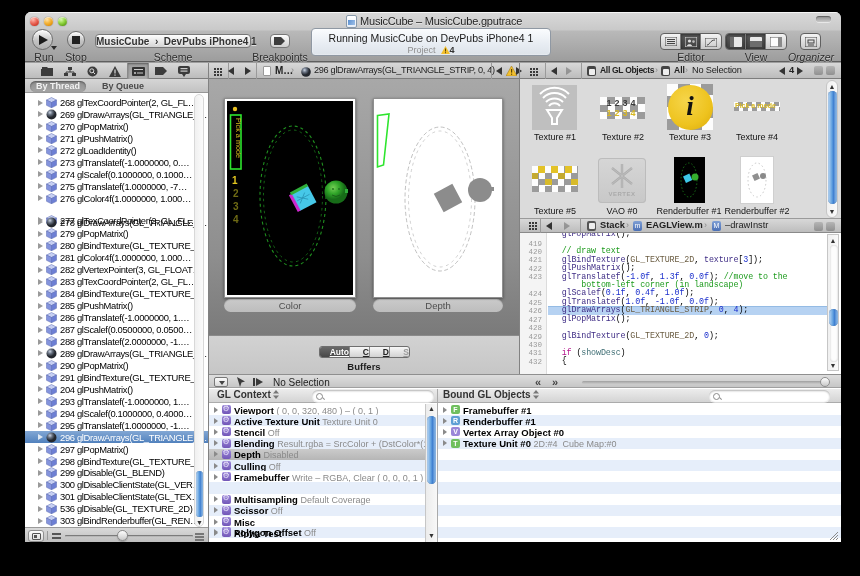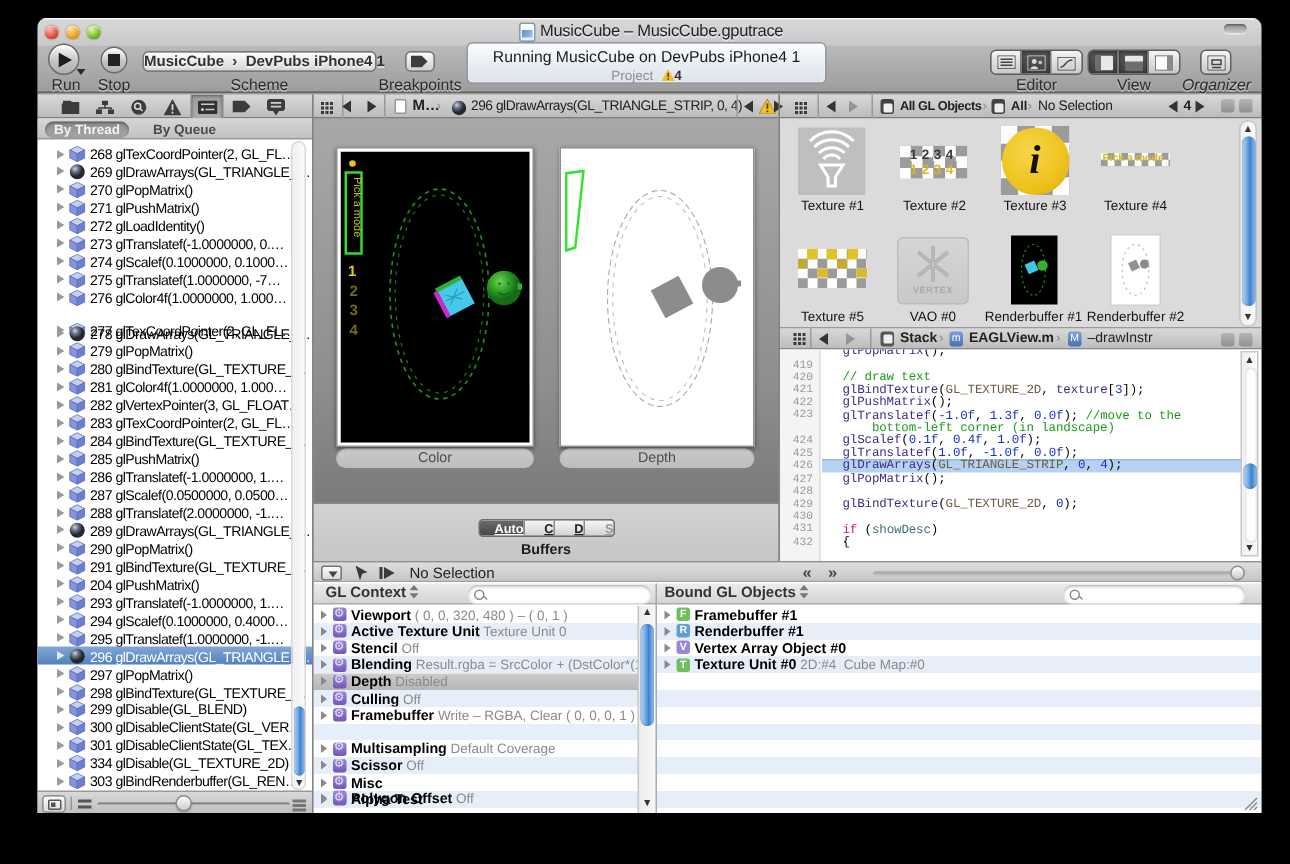--- a/index.html
+++ b/index.html
@@ -625,7 +625,7 @@
               <polygon points="0.5,3 5.5,5.5 5.5,10.8 0.5,8.3" fill="#8494dd" stroke="#5b6ab0" stroke-width=".5"></polygon>
               <polygon points="10.5,3 5.5,5.5 5.5,10.8 10.5,8.3" fill="#6d7fd4" stroke="#5b6ab0" stroke-width=".5"></polygon>
             </svg>
-            <span class="stxt">334 glDisable(GL_TEXTURE_2D)</span>
+            <span class="stxt">536 glDisable(GL_TEXTURE_2D)</span>
           </div>
 <div class="srow" style="top:420.8px;">
             <span class="disc"></span>

